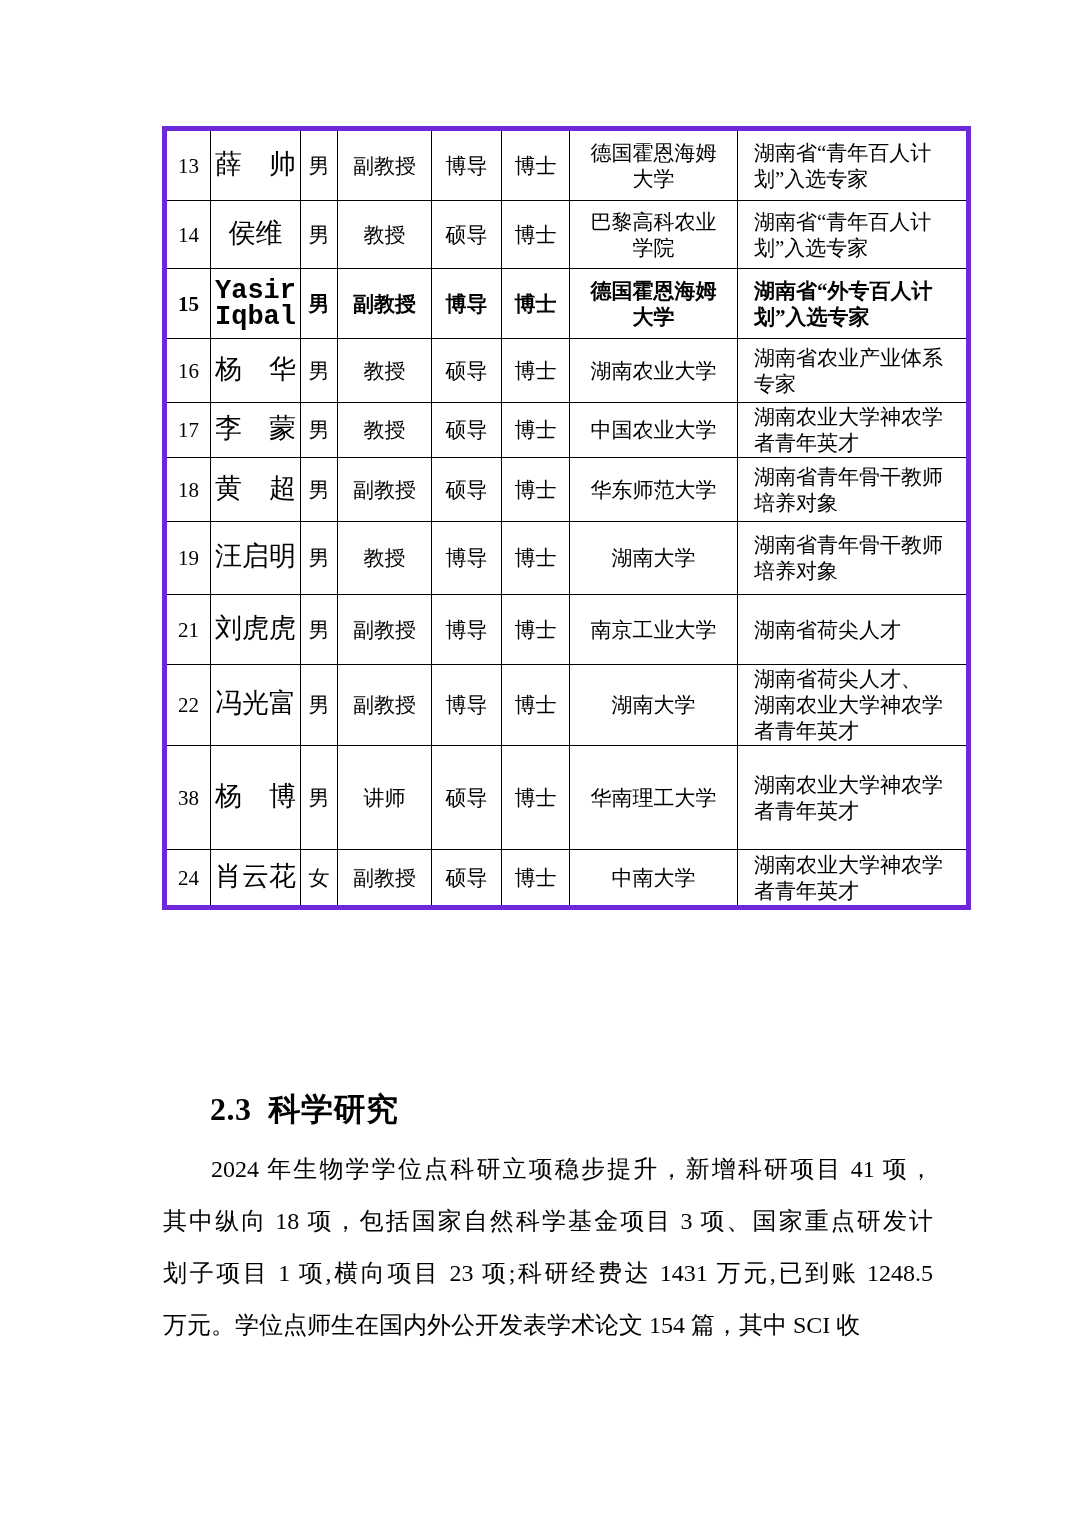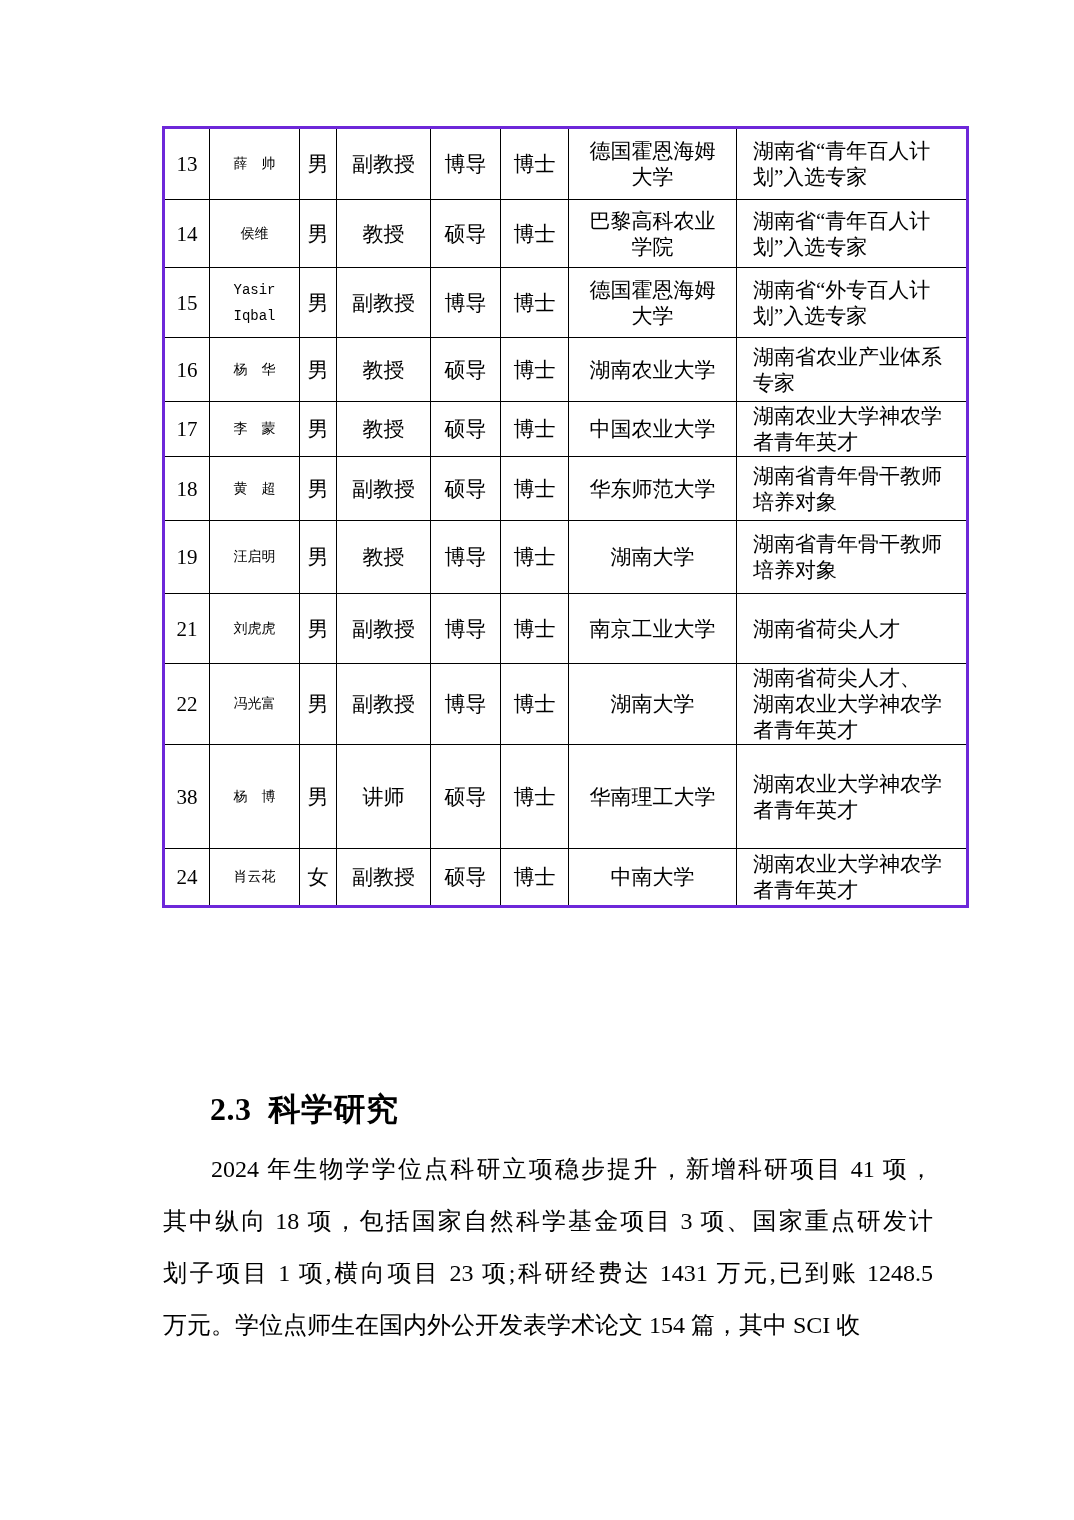--- a/index.html
+++ b/index.html
@@ -25,7 +25,7 @@
     width: 804px;
     border-collapse: collapse;
     table-layout: fixed;
-    border: 3px solid #6d28d9;
+    border: 5px solid #6d28d9;
   }
   .faculty-table td {
     border: 1px solid #000000;

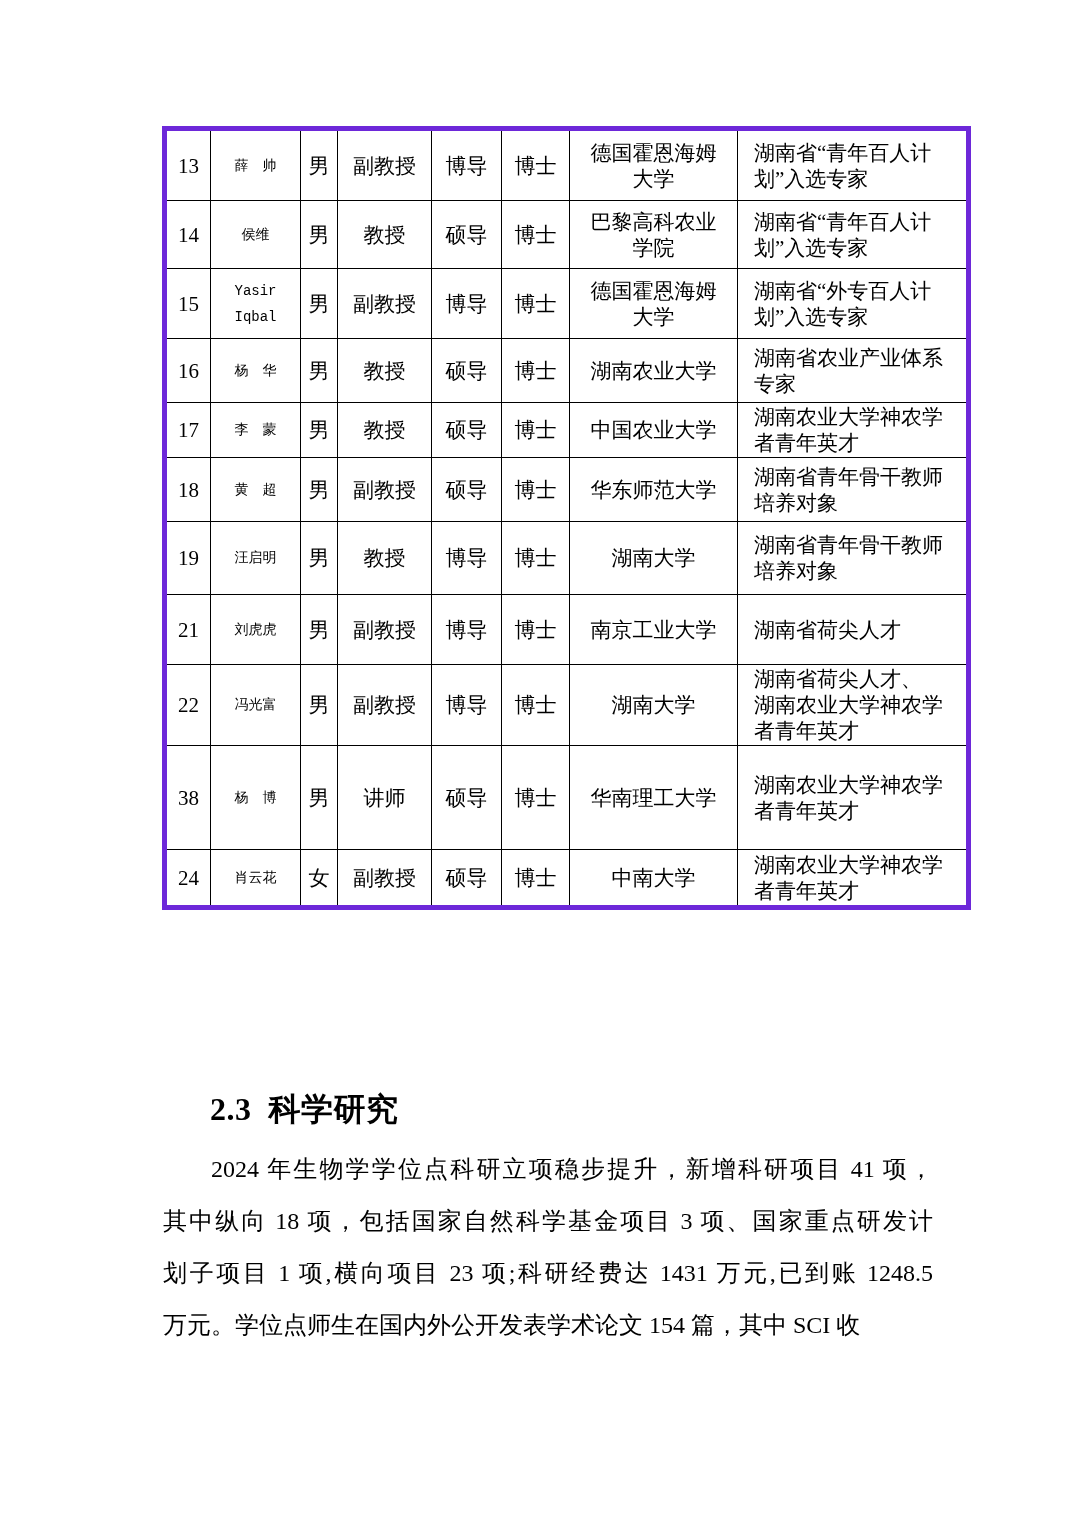--- a/index.html
+++ b/index.html
@@ -44,7 +44,7 @@
   }
   .faculty-table td.c-name {
     font-family: "Liberation Mono", "DejaVu Sans Mono", "Liberation Serif", serif;
-    font-size: 14px;
+    font-size: 27px;
   }
   
   .faculty-table tbody tr:nth-child(1)  { height: 72px; }

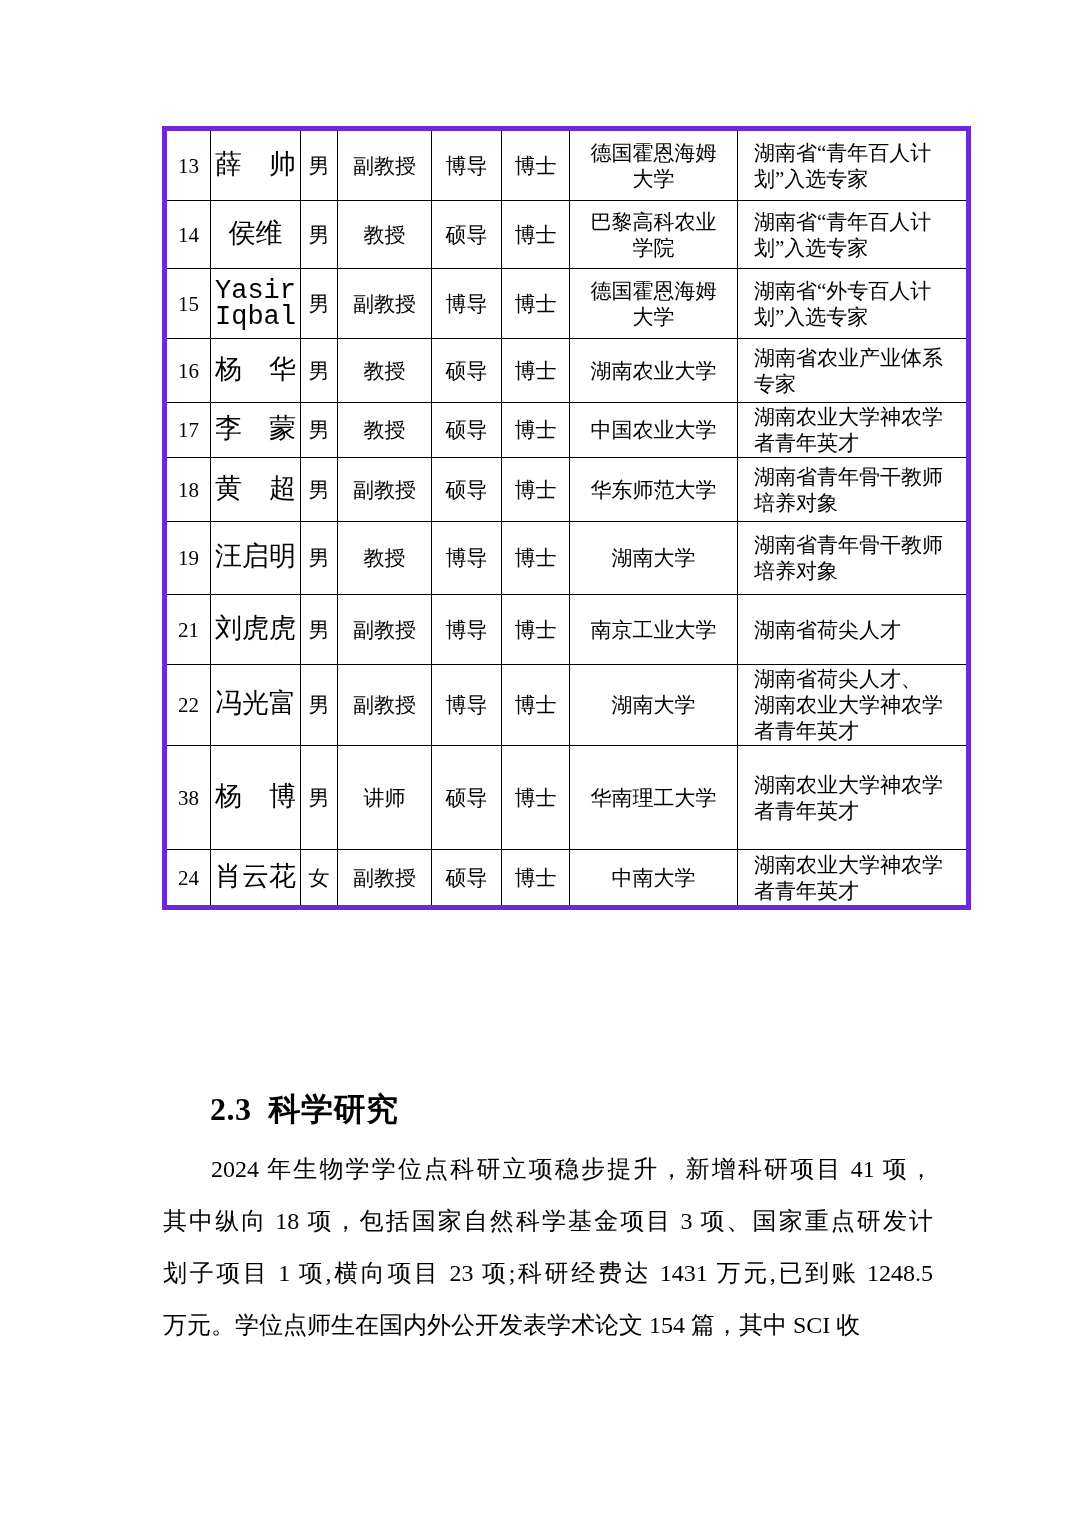--- a/index.html
+++ b/index.html
@@ -49,7 +49,7 @@
   
   .faculty-table tbody tr:nth-child(1)  { height: 72px; }
   .faculty-table tbody tr:nth-child(2)  { height: 68px; }
-  .faculty-table tbody tr:nth-child(3)  { height: 70px; }
+  .faculty-table tbody tr:nth-child(3)  { height: 70px; font-weight: bold; }
   .faculty-table tbody tr:nth-child(4)  { height: 64px; }
   .faculty-table tbody tr:nth-child(5)  { height: 53px; }
   .faculty-table tbody tr:nth-child(6)  { height: 64px; }

